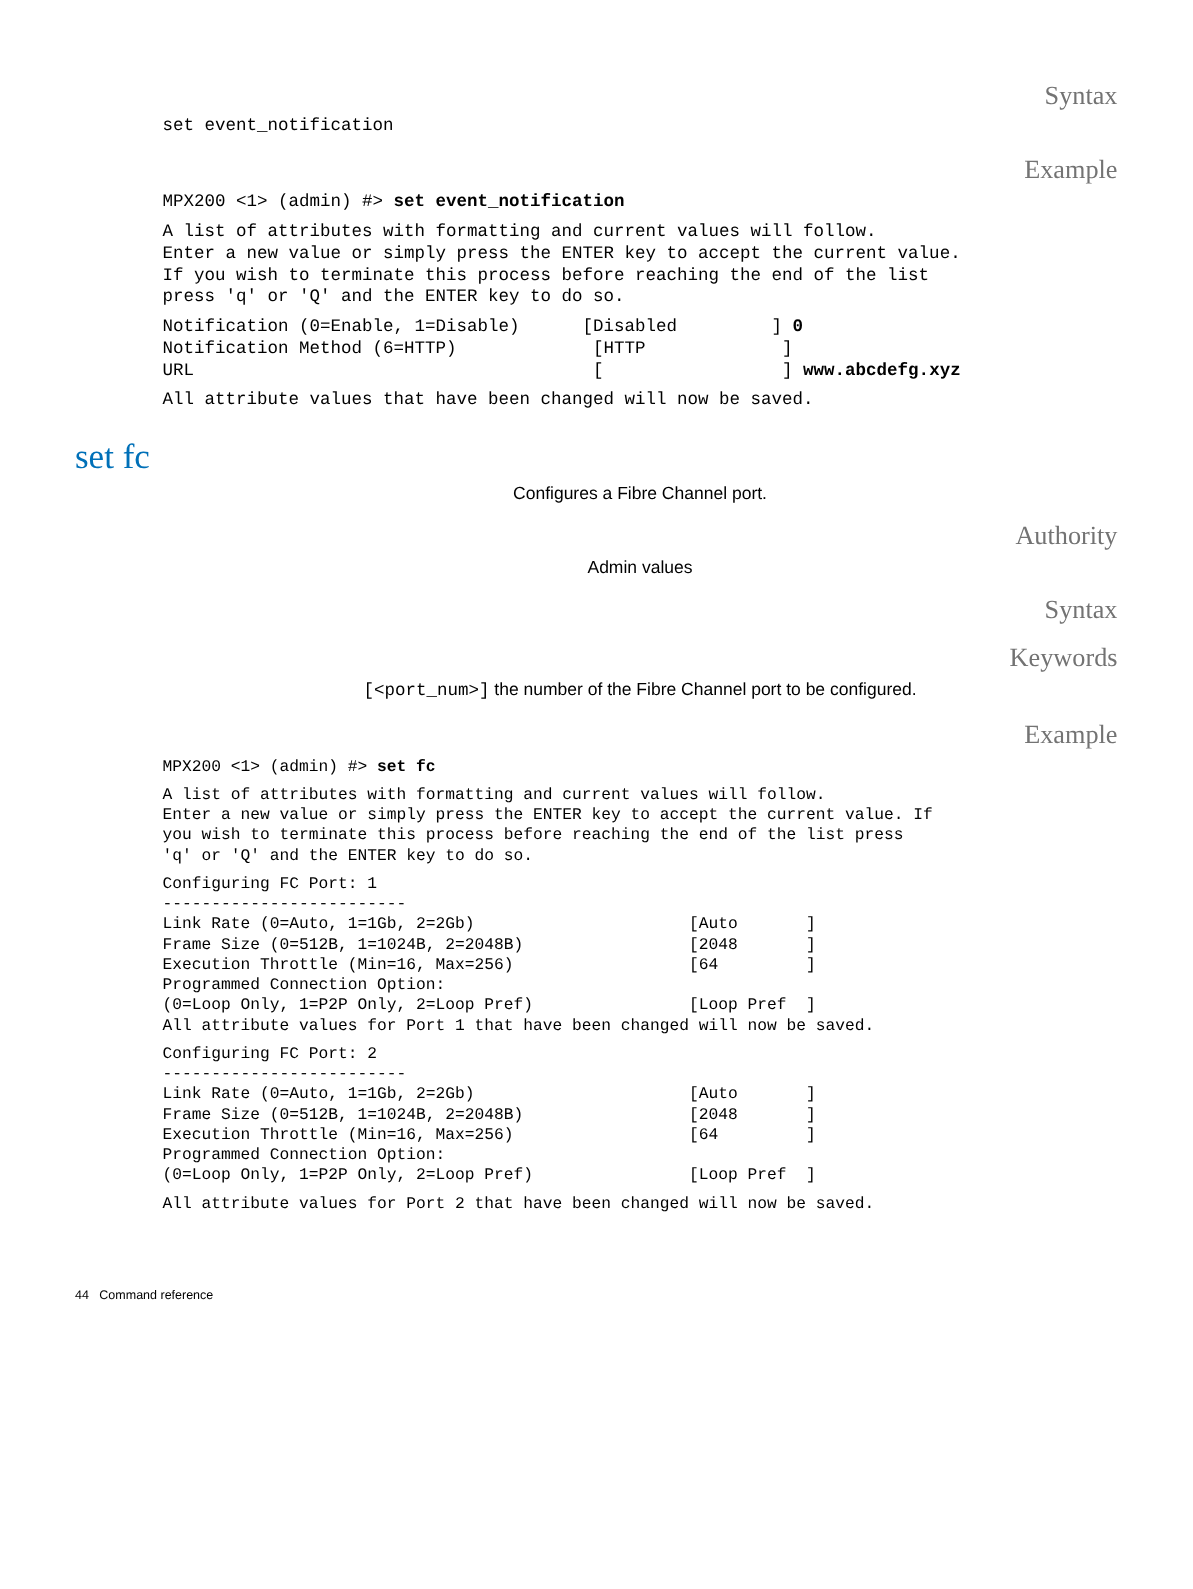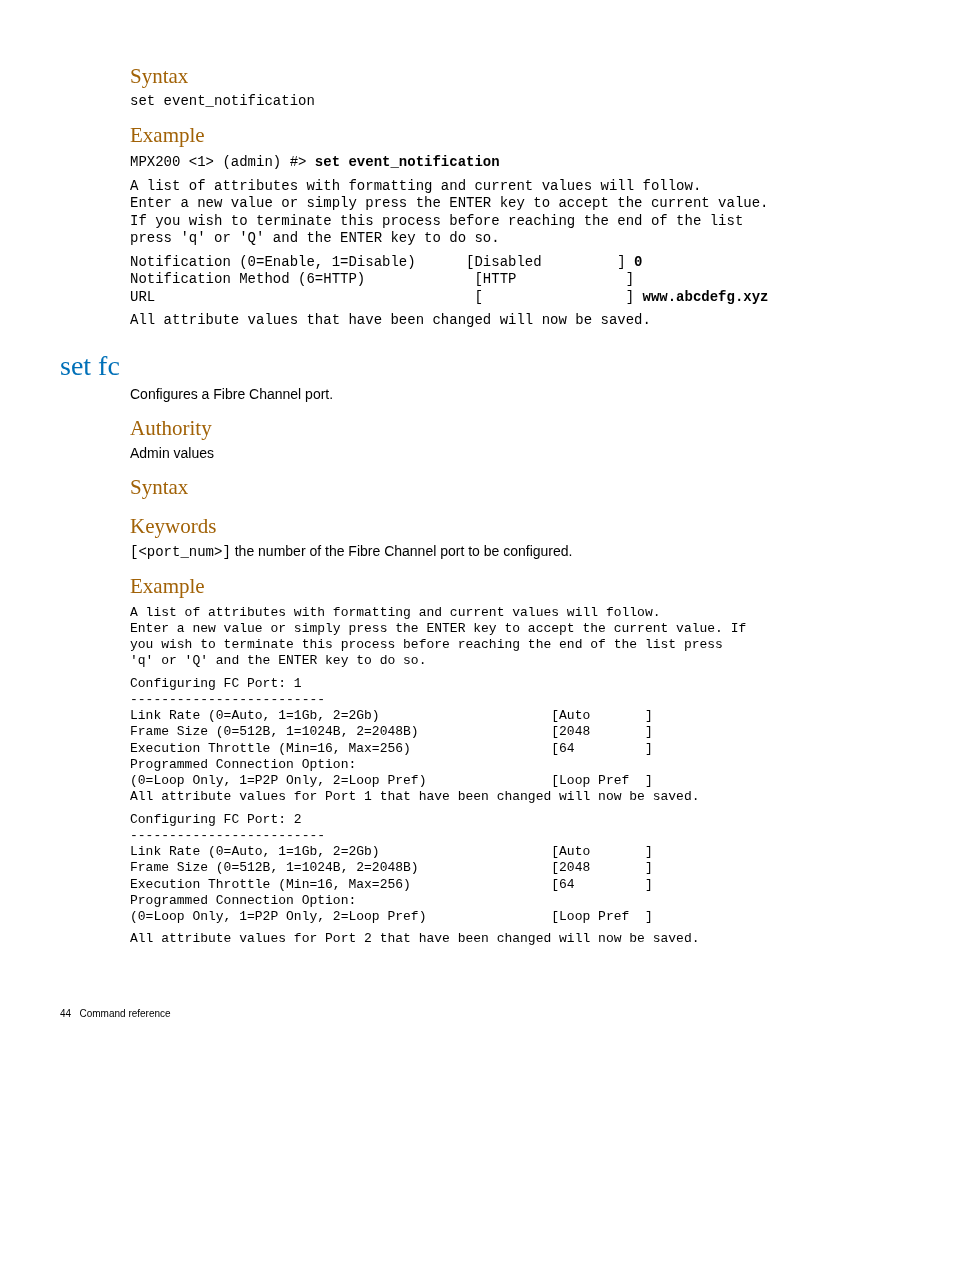--- a/index.html
+++ b/index.html
@@ -26,8 +26,9 @@
     font-family: "Times New Roman", Times, serif;
     font-weight: normal;
     font-size: 21px;
-    color: #a16207;
+    color: #737373;
     margin: 14px 0 4px 0;
+    text-align: right;
   }
   p.body {
     margin: 4px 0 8px 0;

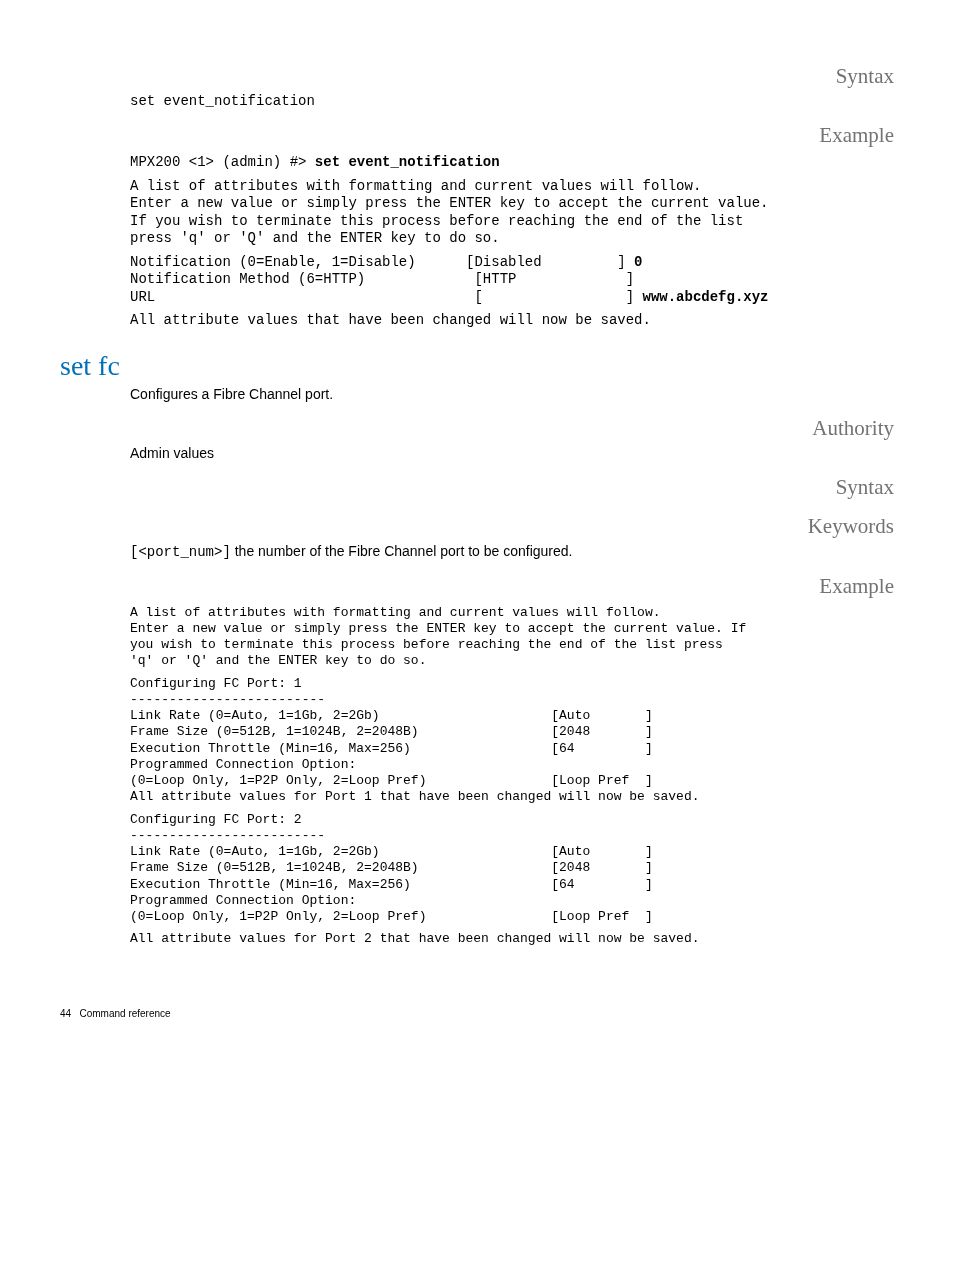--- a/index.html
+++ b/index.html
@@ -33,6 +33,7 @@
   p.body {
     margin: 4px 0 8px 0;
     font-size: 14px;
+    text-align: center;
   }
   .mono {
     font-family: "Courier New", Courier, monospace;

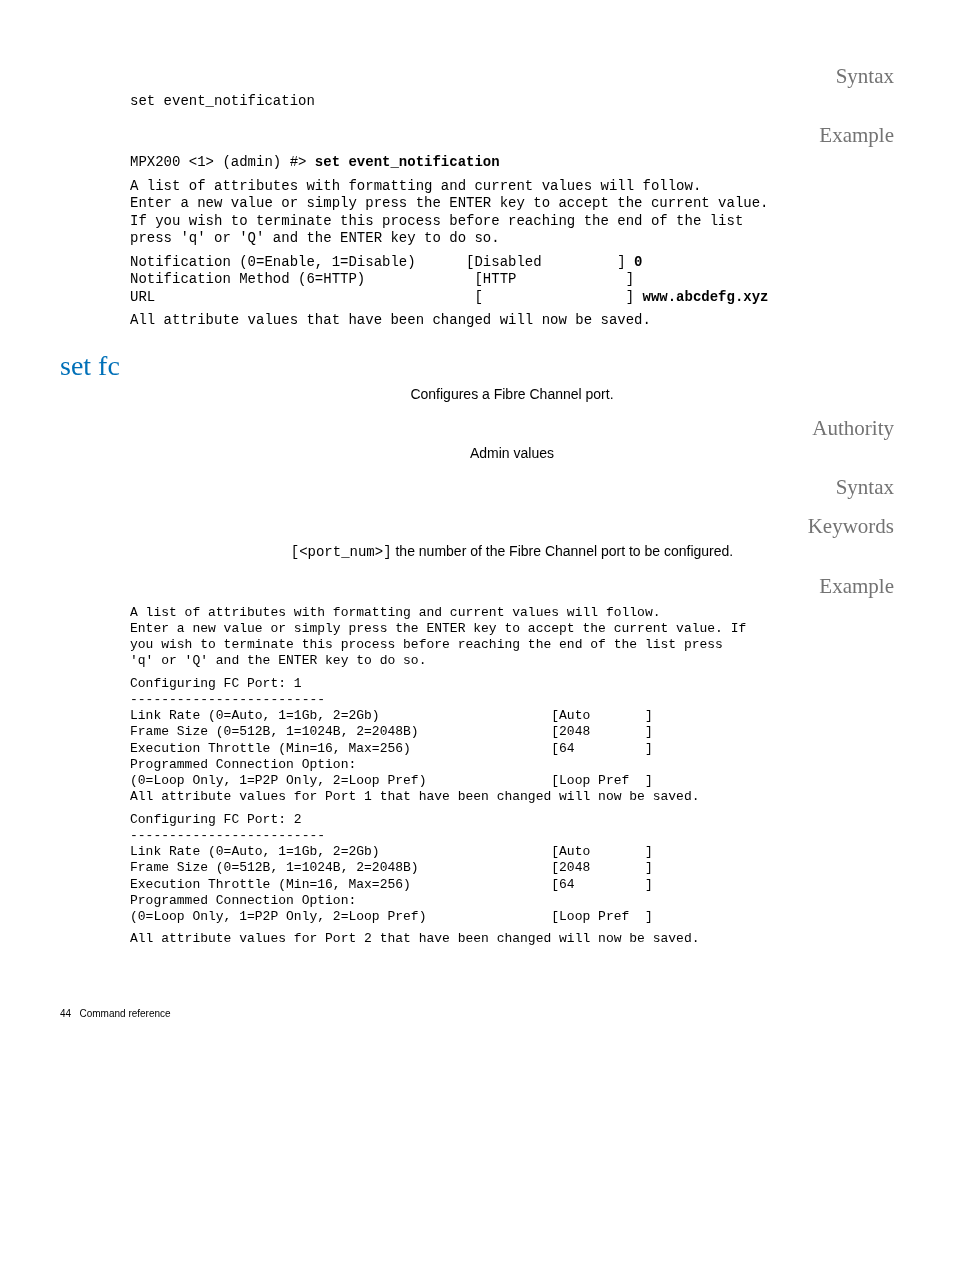--- a/index.html
+++ b/index.html
@@ -93,6 +93,7 @@
   <p class="body"><span class="mono" style="white-space:normal;">[&lt;port_num&gt;]</span><span> the number of the Fibre Channel port to be configured.</span></p>
 
   <h3 class="sub-heading">Example</h3>
+  <div class="mono-block-sm"><span>MPX200 &lt;1&gt; (admin) #&gt; </span><span class="bold">set fc</span></div>
   <div class="mono-block-sm">A list of attributes with formatting and current values will follow.
 Enter a new value or simply press the ENTER key to accept the current value. If
 you wish to terminate this process before reaching the end of the list press

